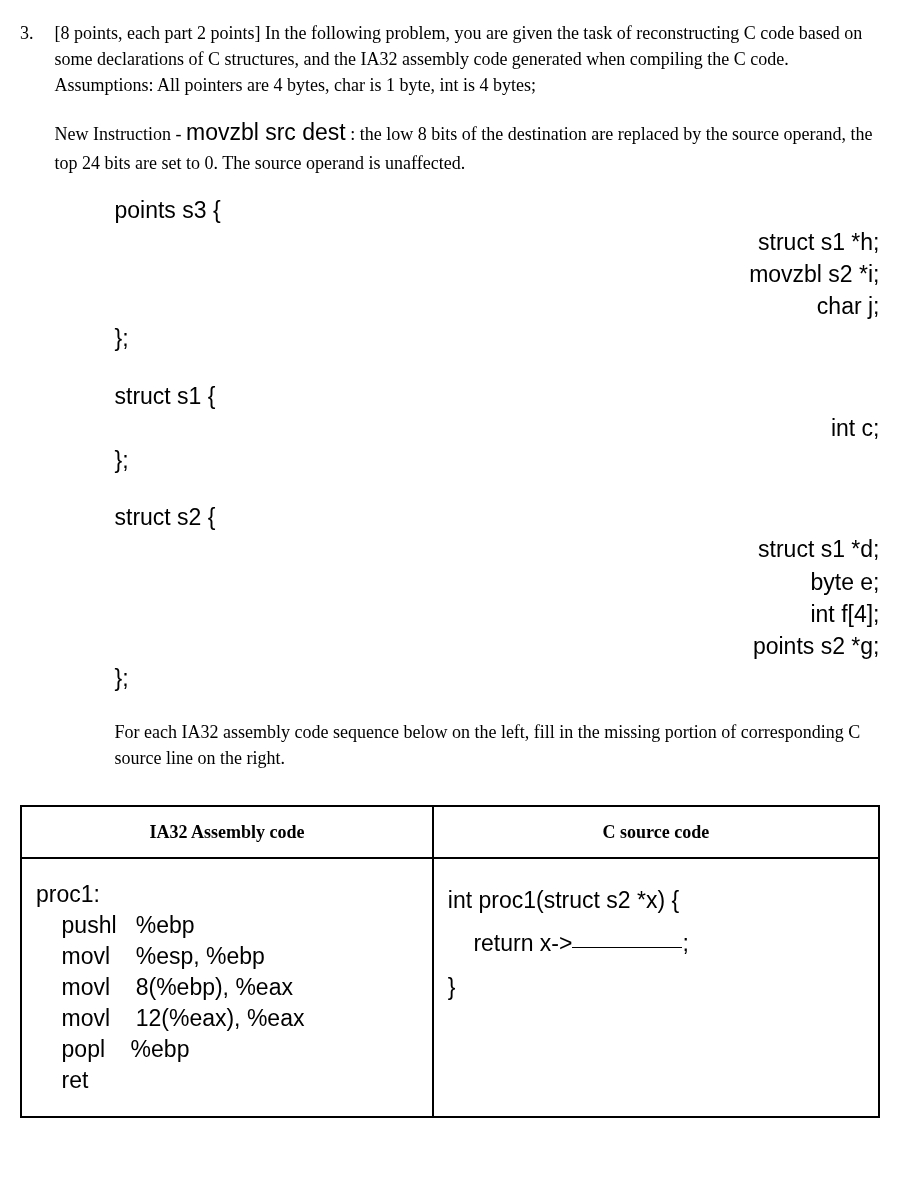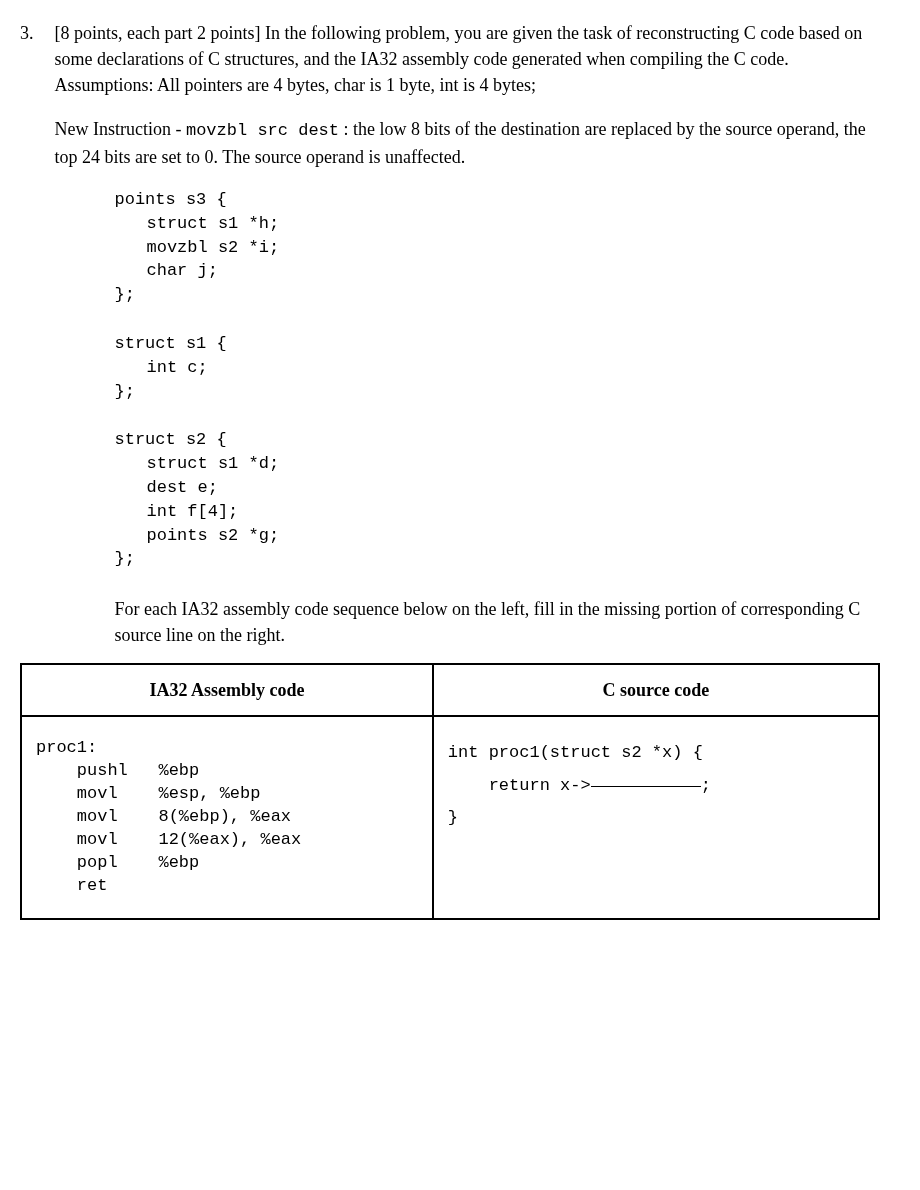--- a/index.html
+++ b/index.html
@@ -30,8 +30,8 @@
       margin-bottom: 18px;
     }
     .mono {
-      font-family: Liberation Mono, monospace;
-      font-size: 17px;
+      font-family: Liberation Sans, sans-serif;
+      font-size: 23px;
     }
     .struct-block {
       margin-left: 60px;

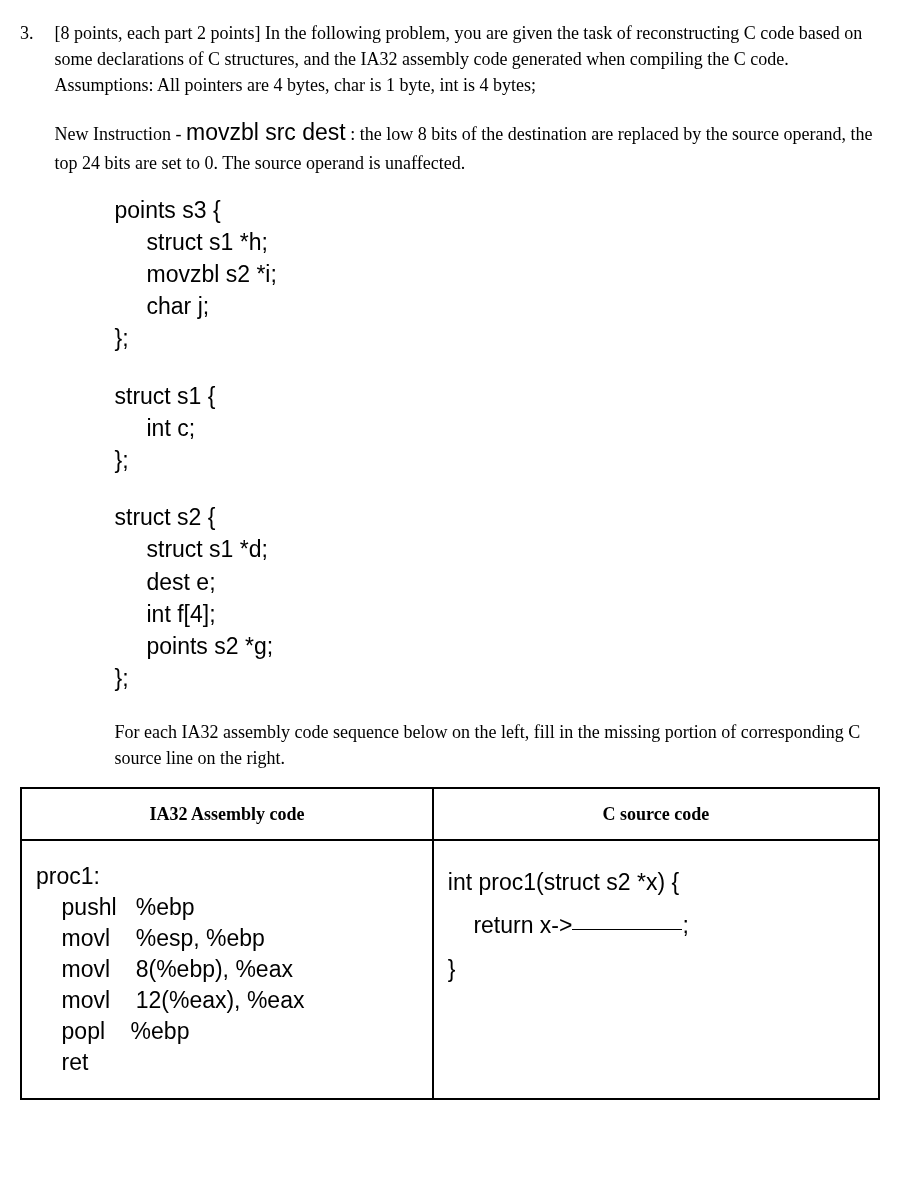--- a/index.html
+++ b/index.html
@@ -40,6 +40,7 @@
     }
     .struct-inner {
       margin-left: 32px;
+      text-align: right;
     }
     .fill-instruction {
       margin-left: 60px;

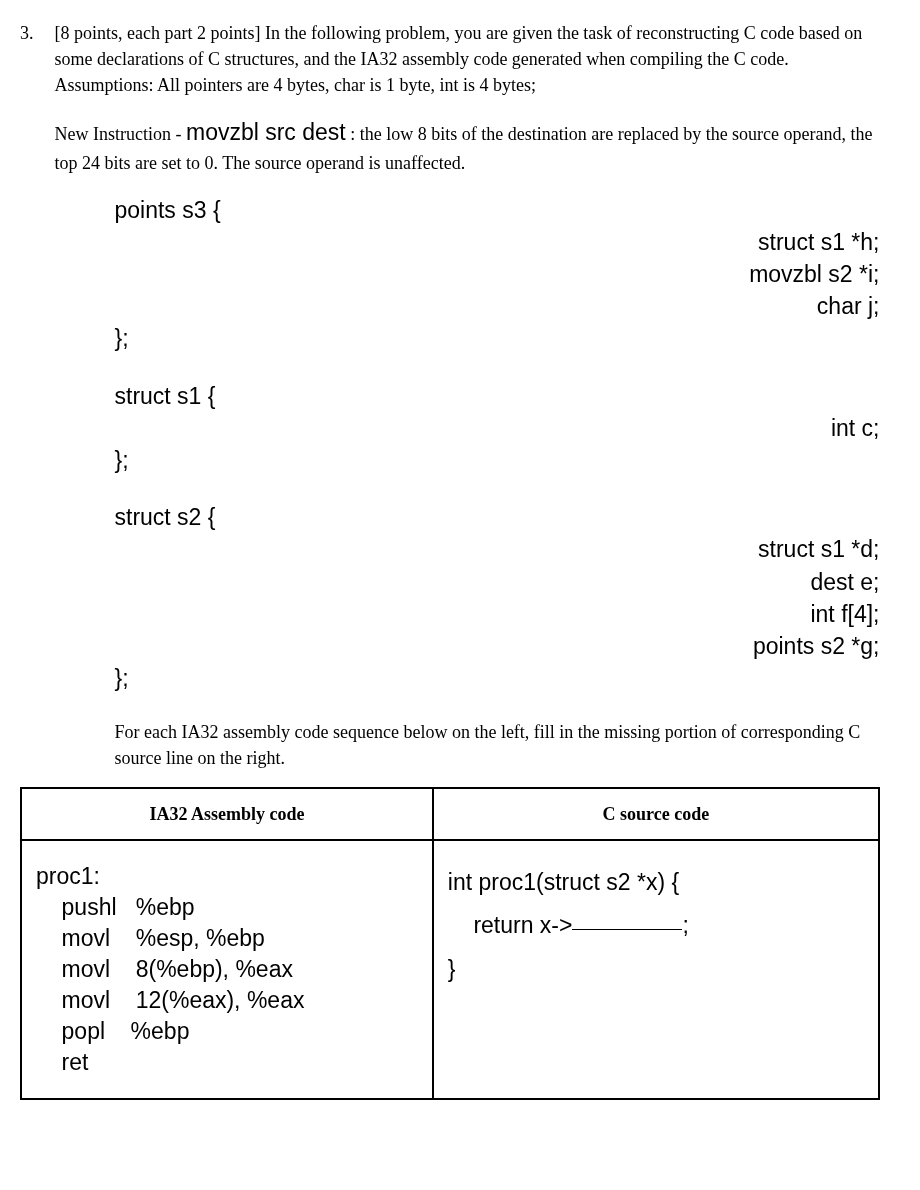--- a/index.html
+++ b/index.html
@@ -126,7 +126,7 @@
       <div>struct s2 {</div>
       <div class="struct-inner">
         <div>struct s1 *d;</div>
-        <div>dest e;</div>
+        <div>byte e;</div>
         <div>int f[4];</div>
         <div>points s2 *g;</div>
       </div>

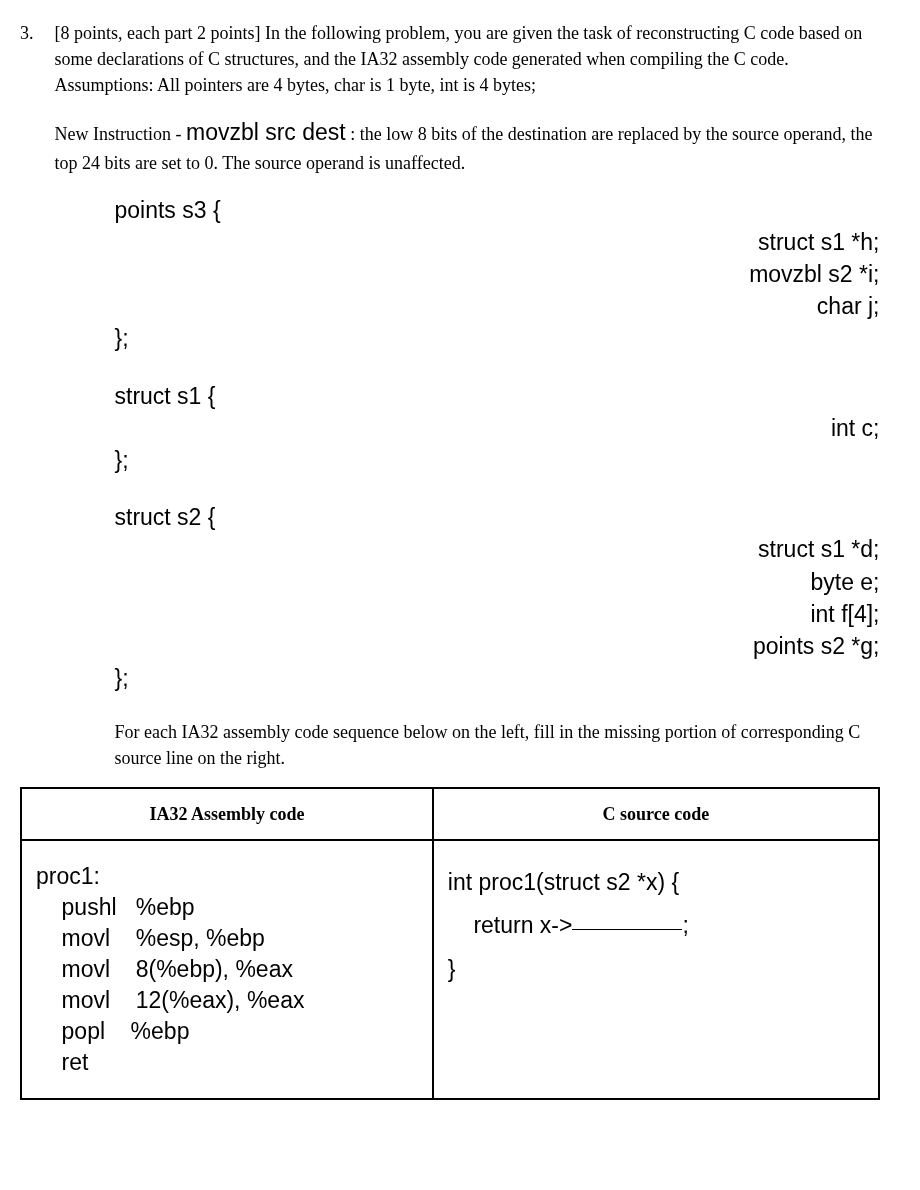--- a/index.html
+++ b/index.html
@@ -47,7 +47,7 @@
       margin-bottom: 5px;
     }
     .table-container {
-      margin-top: 10px;
+      margin-top: 28px;
     }
     table {
       border-collapse: collapse;

